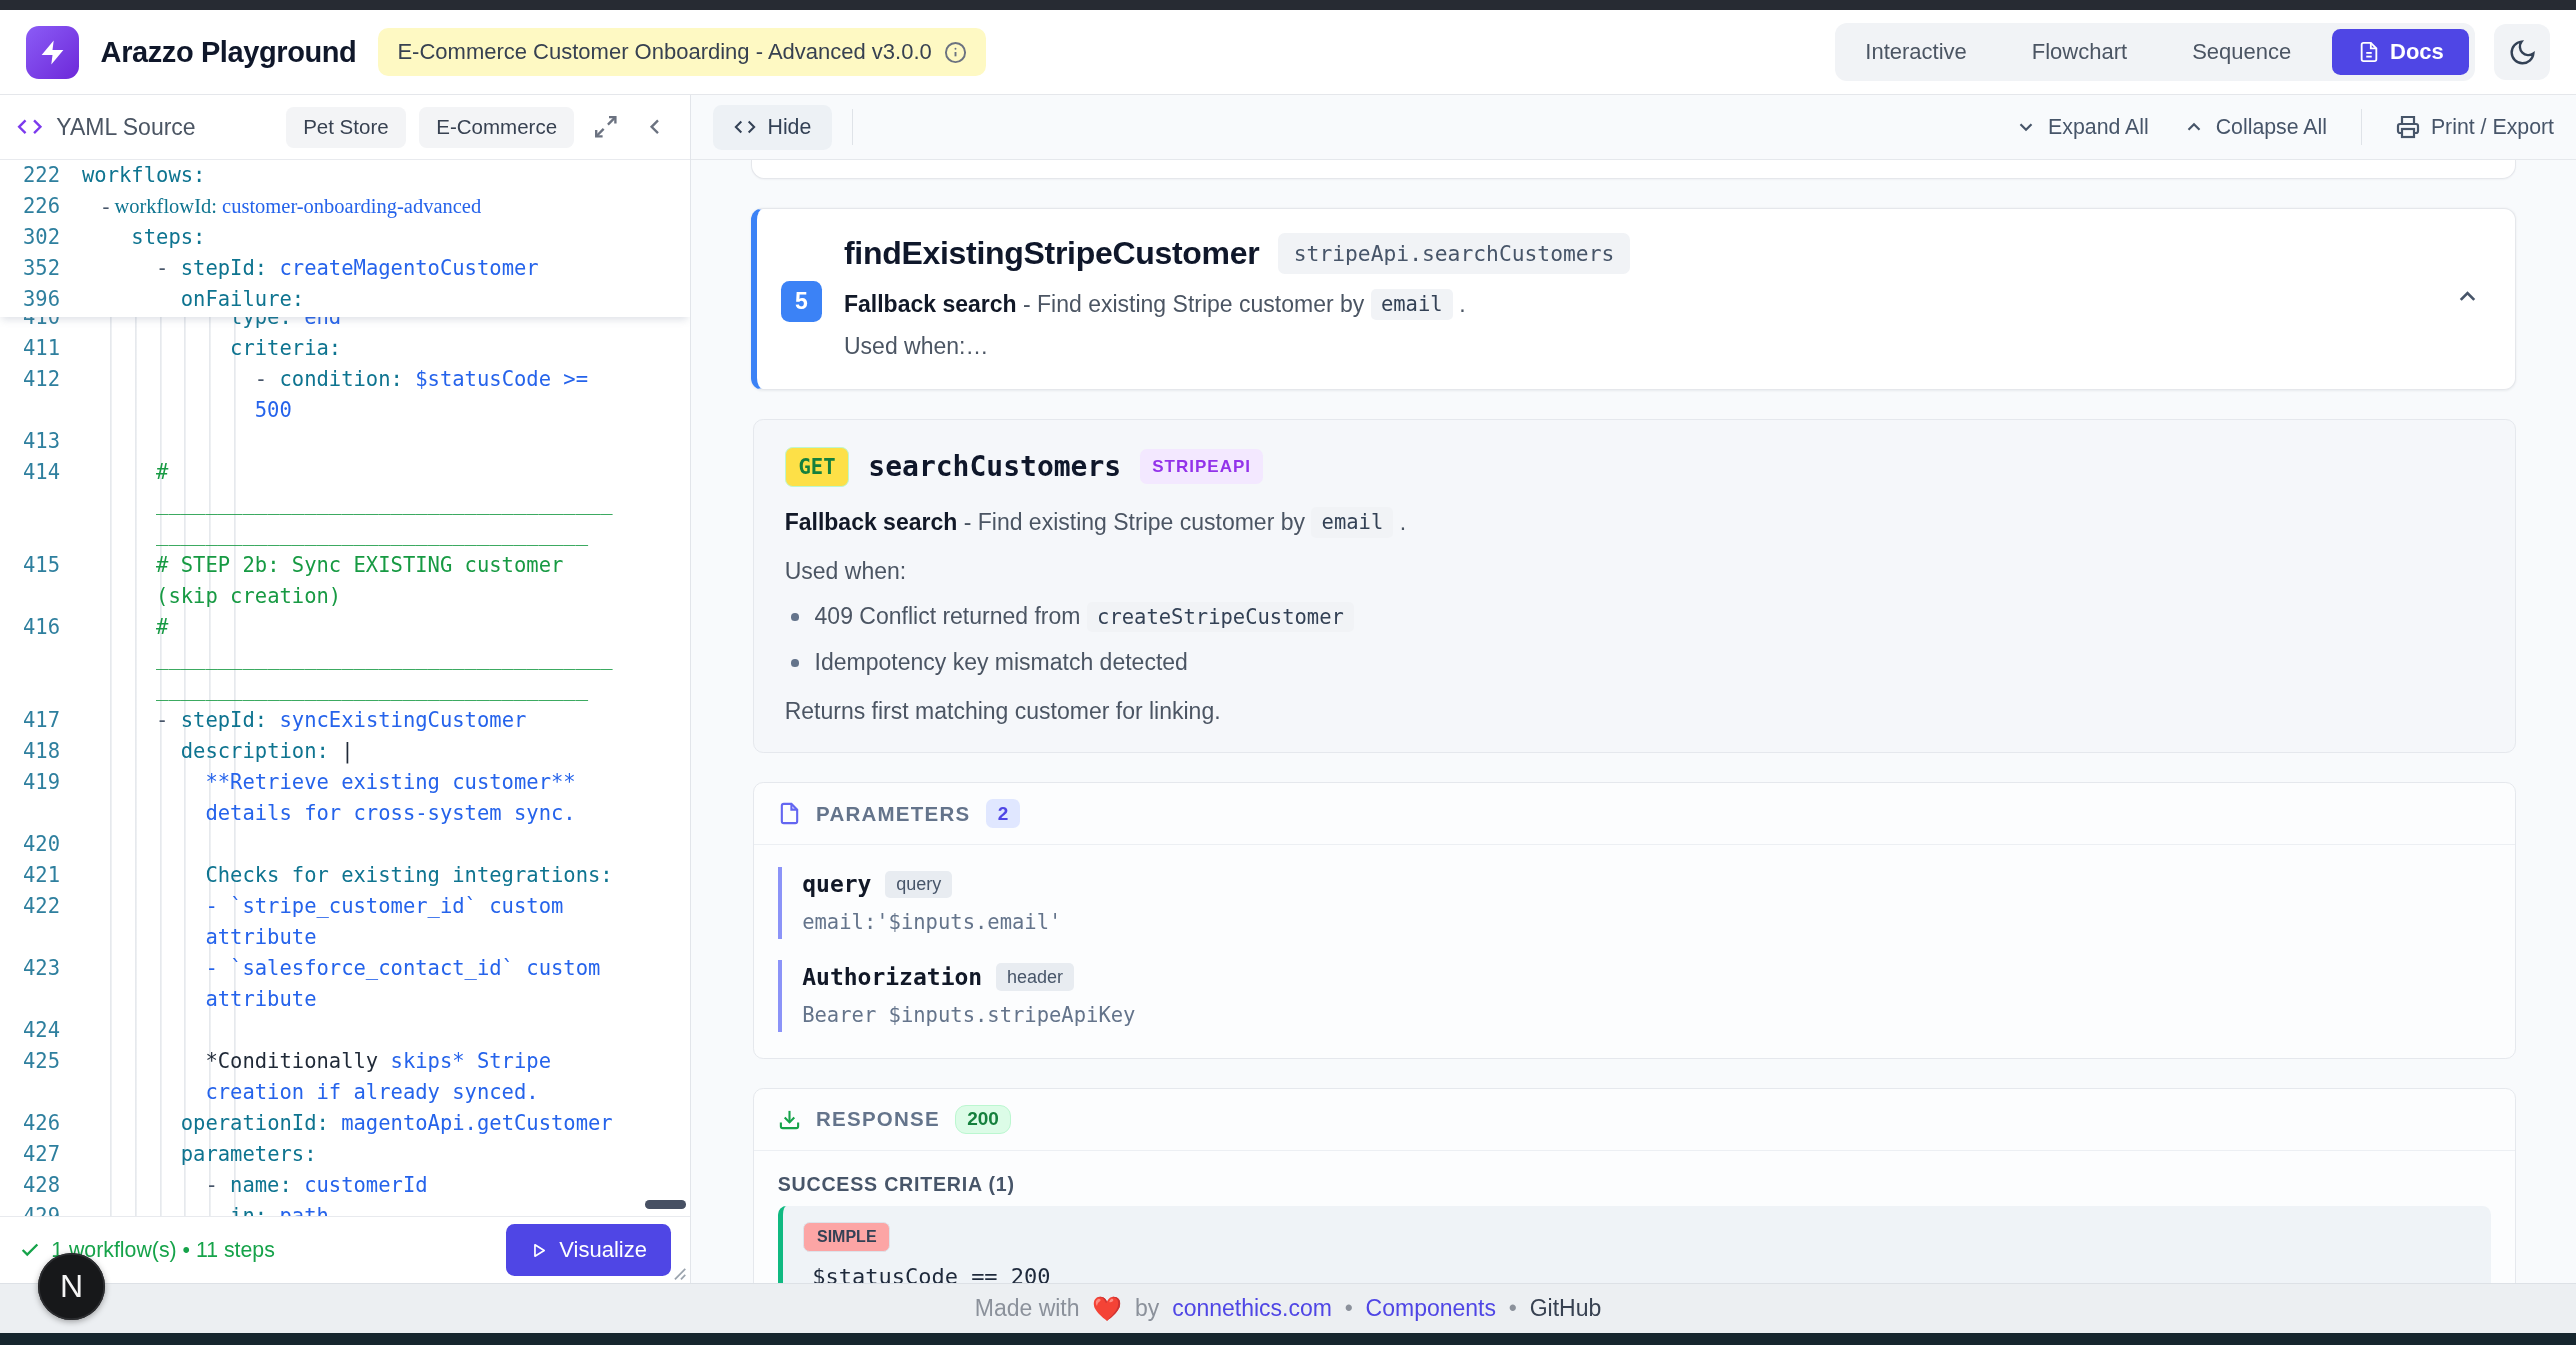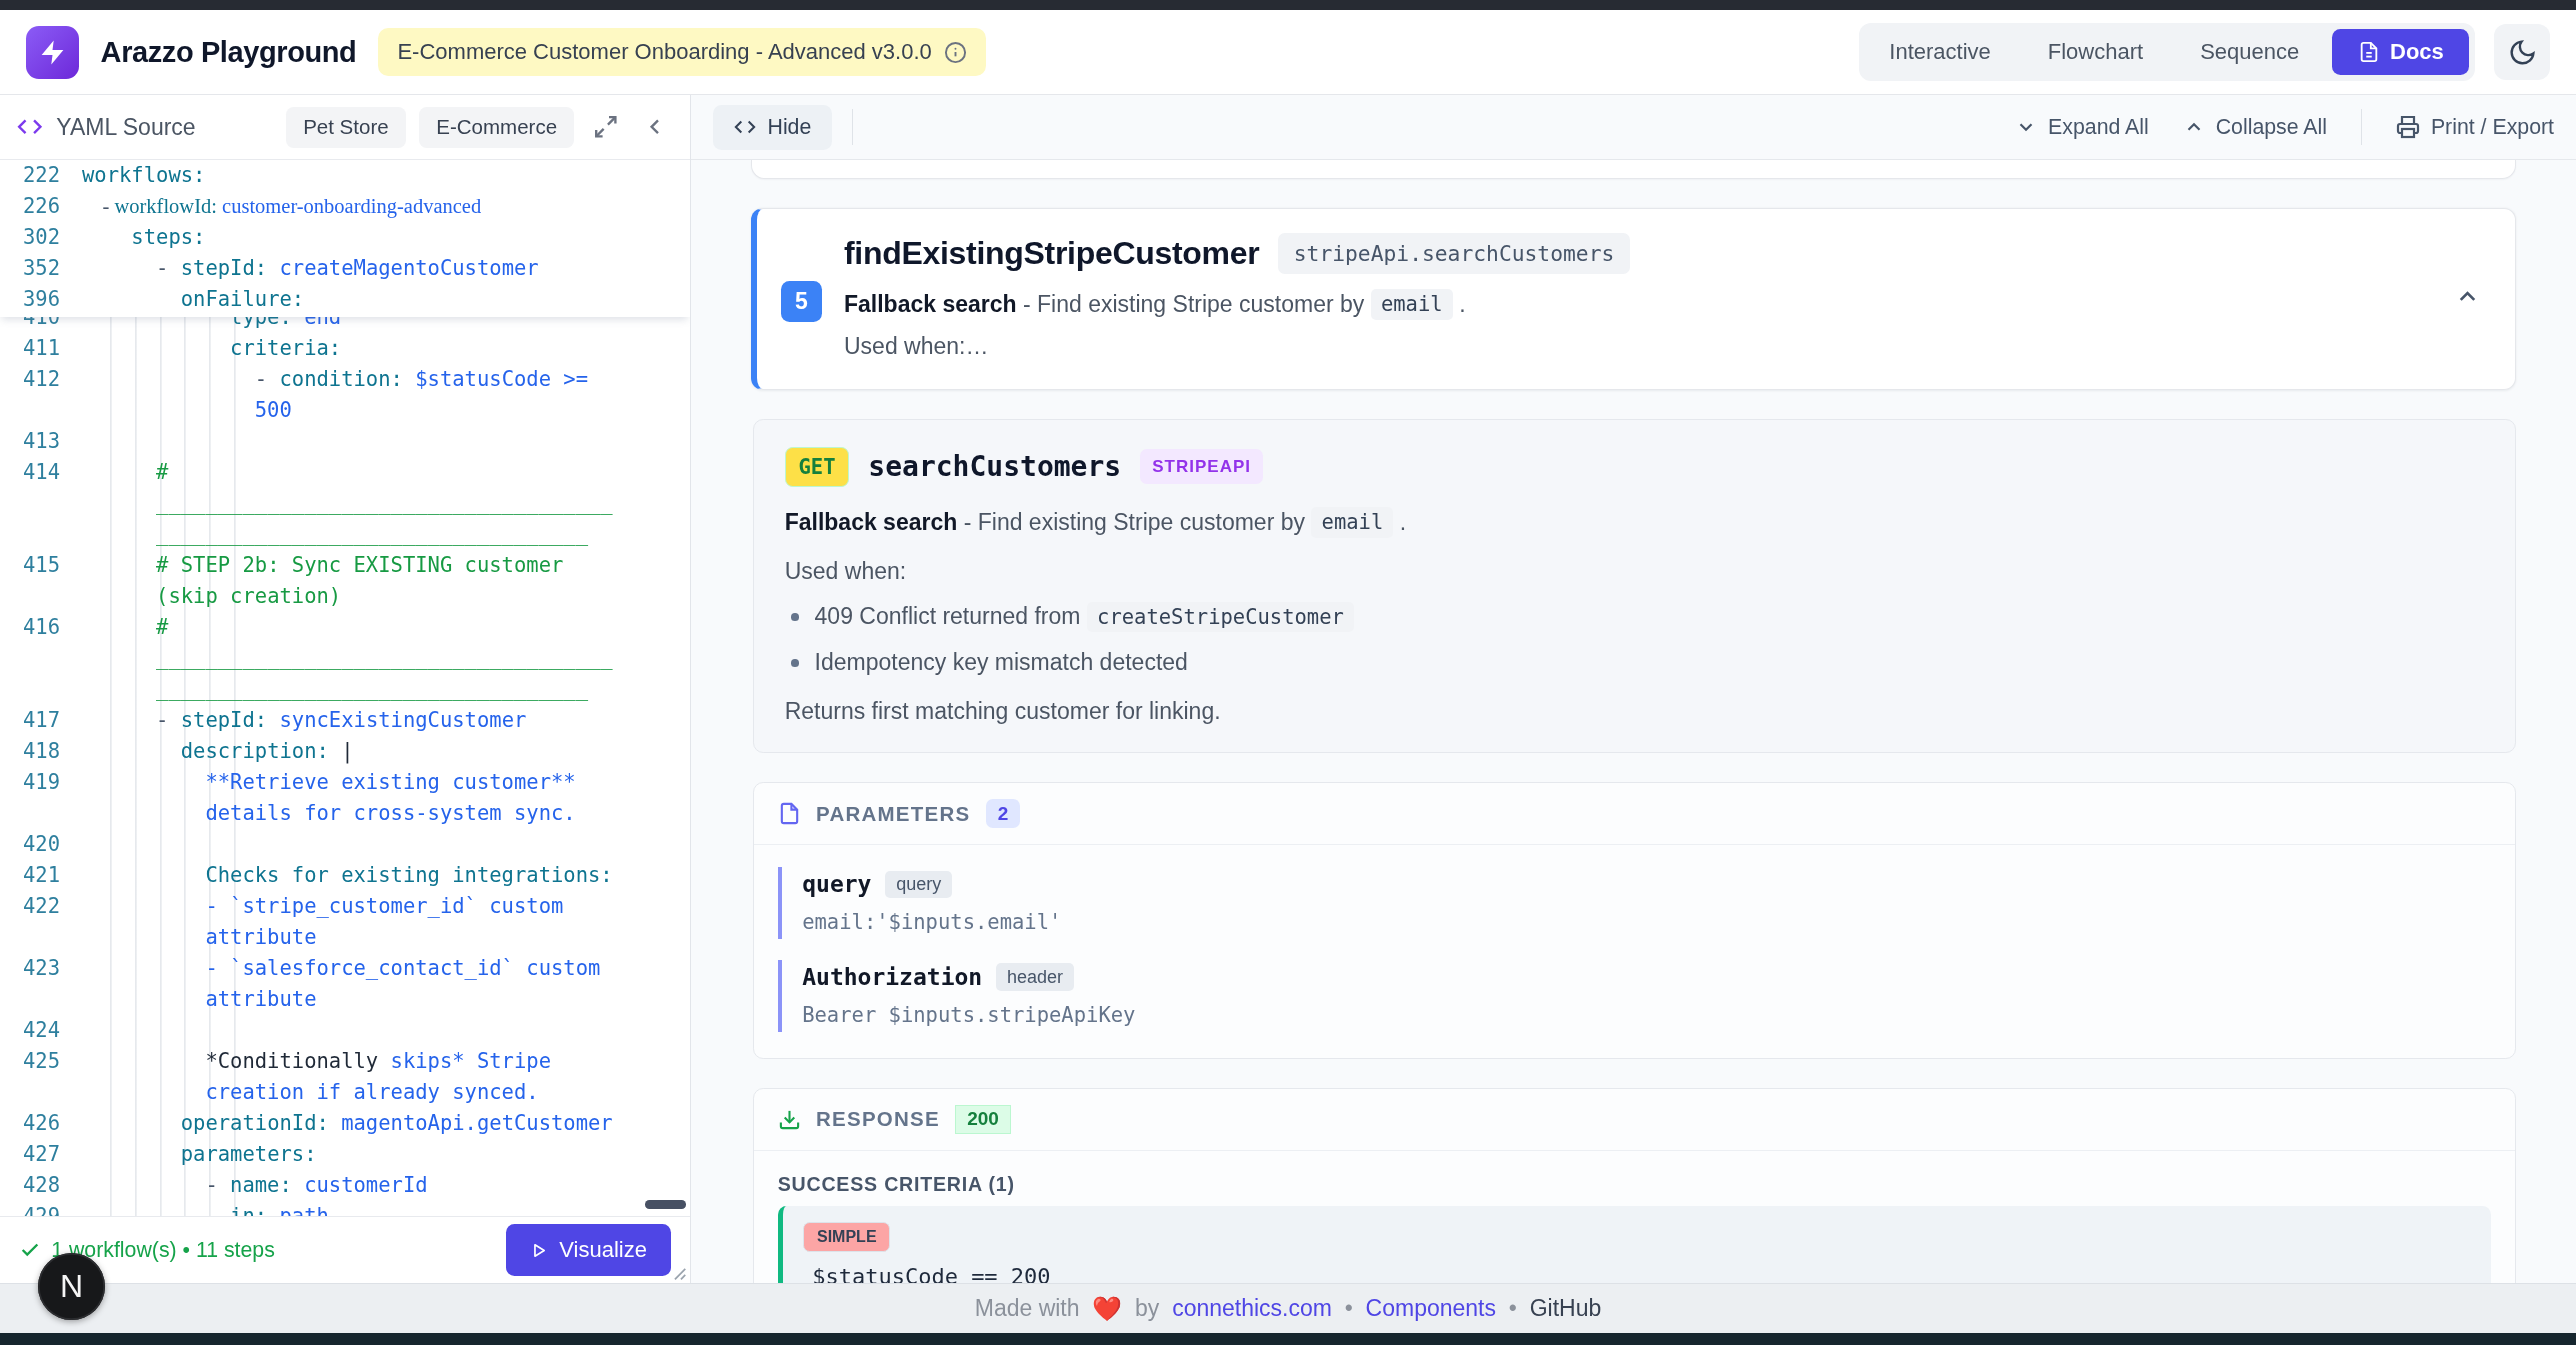--- a/index.html
+++ b/index.html
@@ -17,7 +17,7 @@
   .app-title { font-size:29px; font-weight:700; color:#0f172a; letter-spacing:-0.4px; }
   .wf-pill { background:#fef9c3; border-radius:10.2px; padding:11px 19px; display:flex; align-items:center; gap:12px; font-size:22px; color:#374151; }
   .hdr-right { margin-left:auto; display:flex; align-items:center; gap:19px; }
-  .seg { background:#f1f3f6; border-radius:12px; padding:6px; display:flex; align-items:flex-start; gap:9px; }
+  .seg { background:#f1f3f6; border-radius:12px; padding:6px; display:flex; align-items:flex-start; gap:17px; }
   .seg-item { padding:10.2px 24px; font-size:22px; color:#4b5563; cursor:pointer; }
   .seg-active { background:#4f46e5; color:#fff; border-radius:8.5px; display:flex; align-items:center; gap:10.2px; padding:10.2px 25.6px; font-size:22px; font-weight:600; cursor:pointer; }
   .moon-btn { width:56px; height:56px; background:#f1f3f6; border-radius:12px; display:flex; align-items:center; justify-content:center; cursor:pointer; color:#334155; }

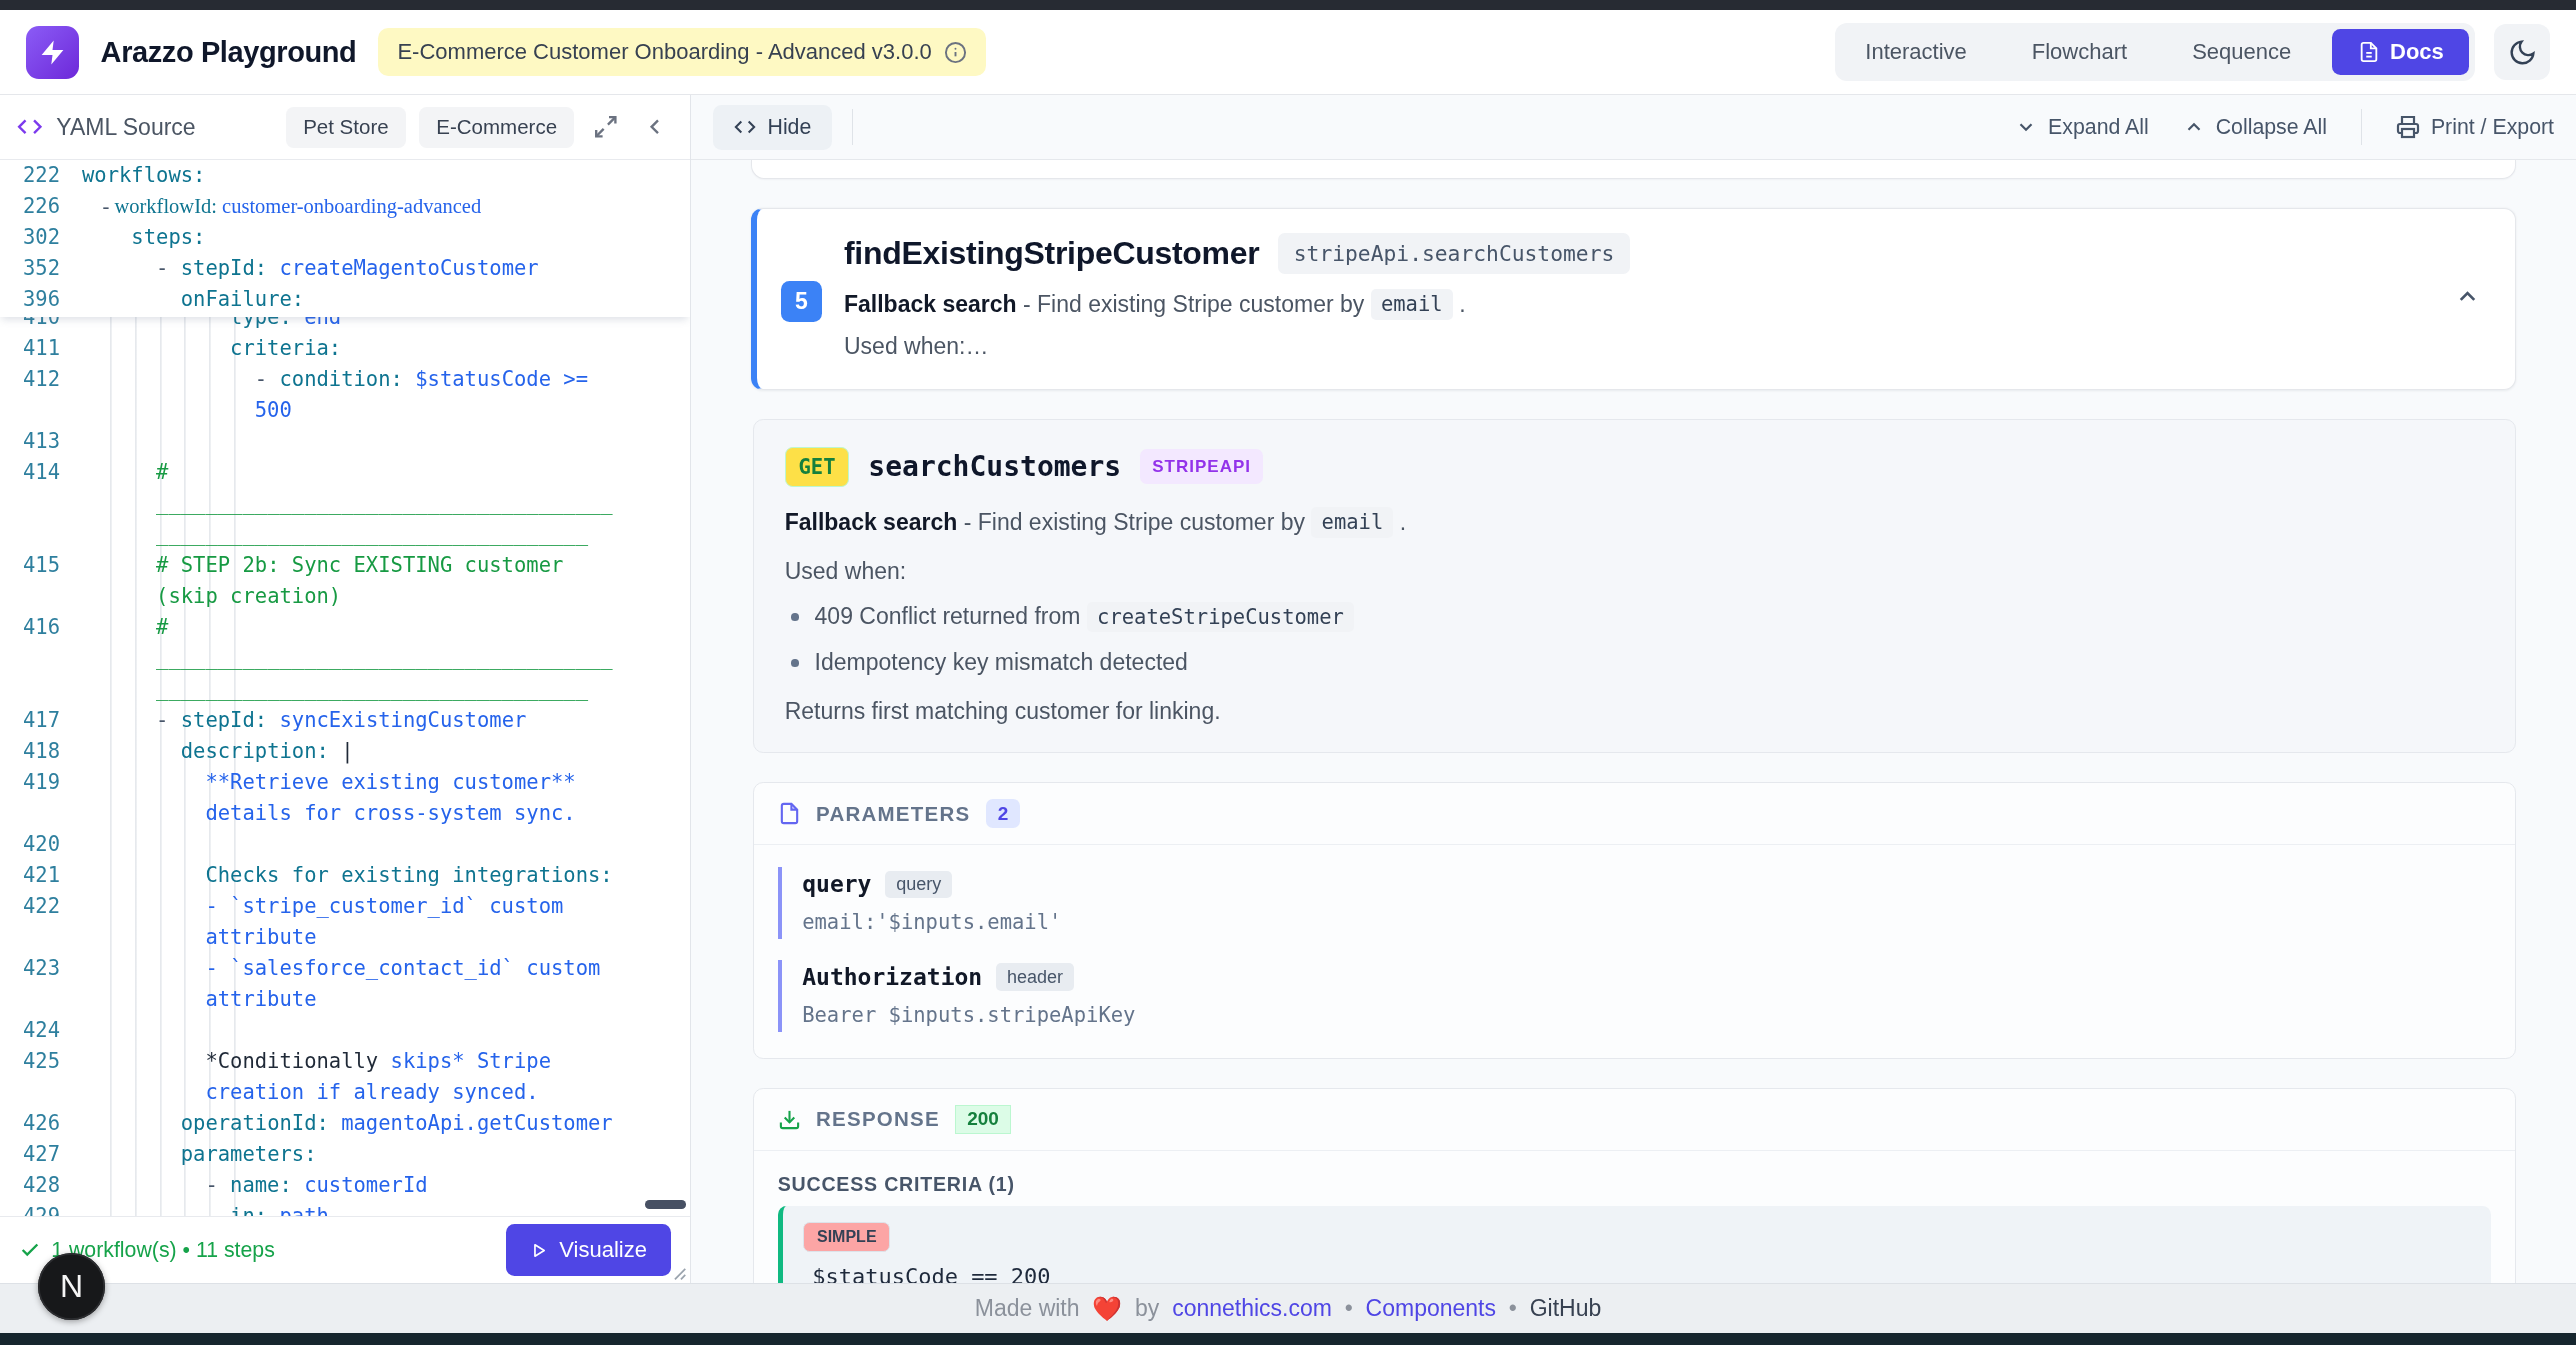--- a/index.html
+++ b/index.html
@@ -90,7 +90,7 @@
   .sec-head { display:flex; align-items:center; gap:15.4px; padding:16px 24px; border-bottom:0.9px solid #eceff3; }
   .sec-label { font-size:20.5px; font-weight:700; letter-spacing:.06em; color:#64748b; }
   .count-badge { background:#e0e7ff; color:#4f46e5; border-radius:6.8px; padding:3.4px 12px; font-size:19px; font-weight:700; }
-  .status-badge { background:#dcfce7; color:#15803d; border:1.7px solid #bbf7d0; border-radius:0; padding:2.6px 11px; font-size:19px; font-weight:700; }
+  .status-badge { background:#dcfce7; color:#15803d; border:1.7px solid #bbf7d0; border-radius:11px; padding:2.6px 11px; font-size:19px; font-weight:700; }
   .sec-body { padding:22px 24px 25.6px; }
   .param { border-left:4.3px solid #8b93f8; padding:3.4px 0 5.1px 20.5px; }
   .param + .param { margin-top:20.5px; }

